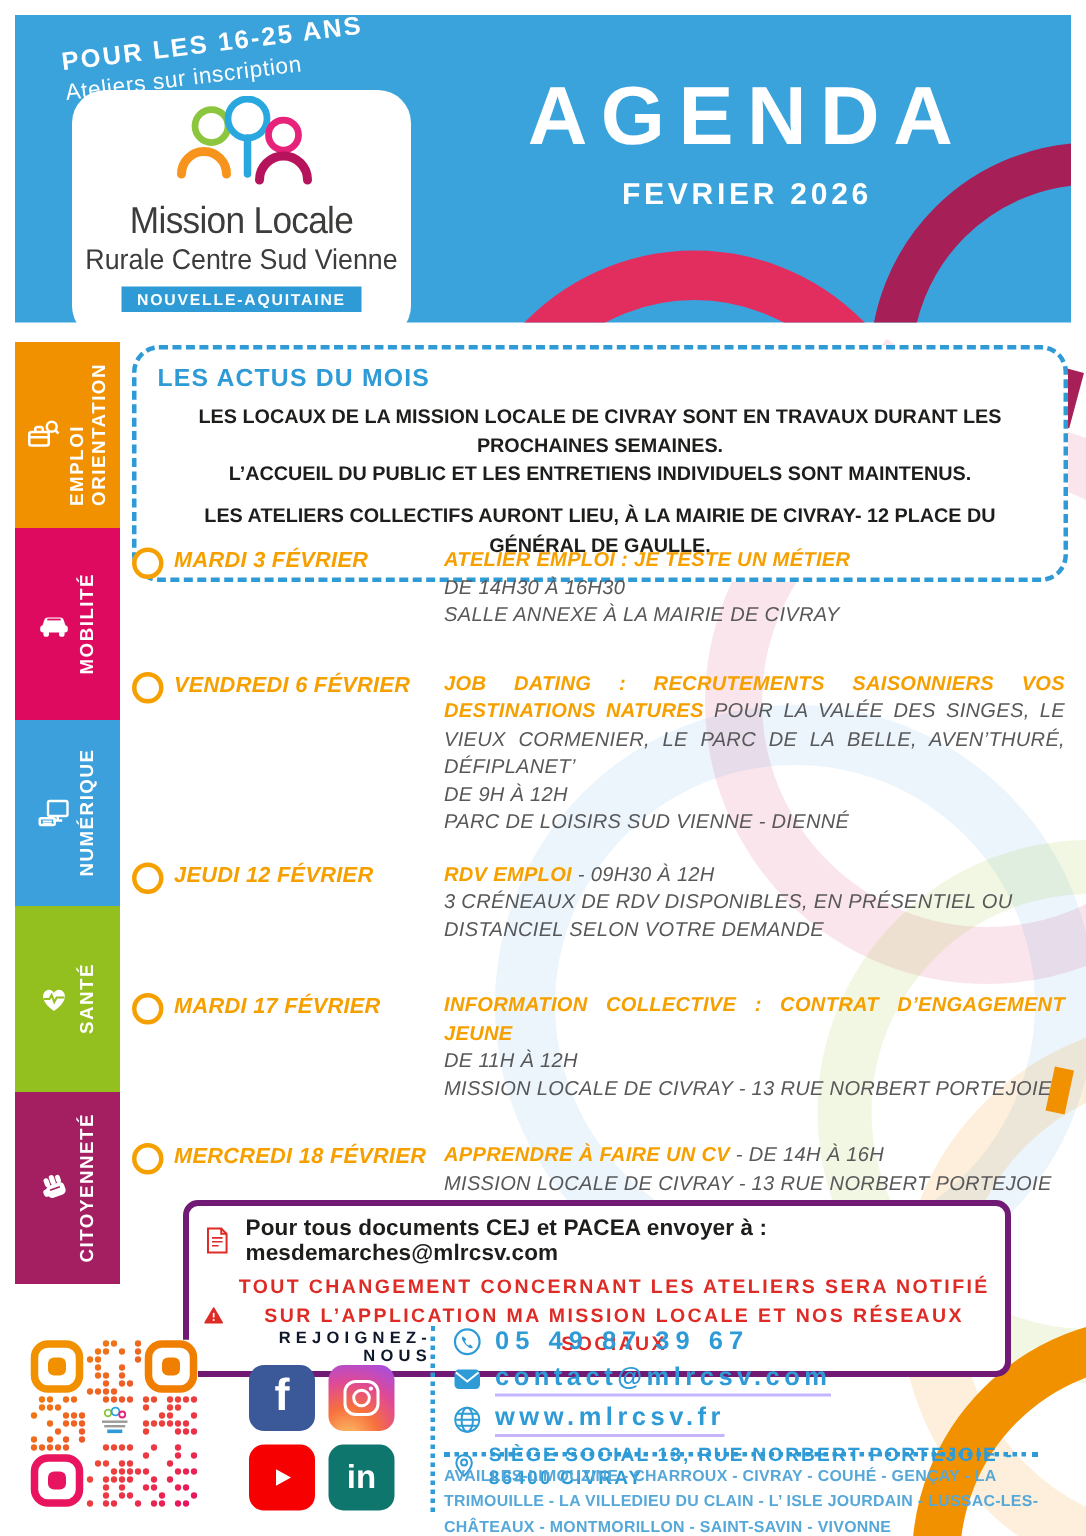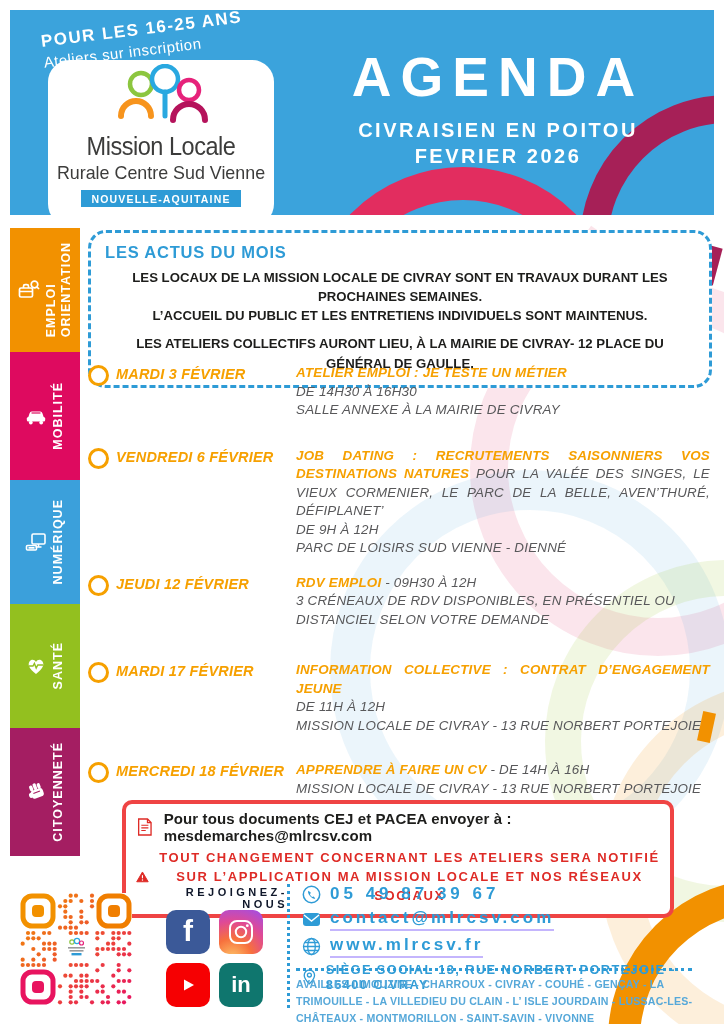--- a/index.html
+++ b/index.html
@@ -98,7 +98,6 @@
     <div id="head-title">
       <div class="agenda">AGENDA</div>
       <div class="sub">
-        <div>CIVRAISIEN EN POITOU</div>
         <div>FEVRIER 2026</div>
       </div>
     </div>

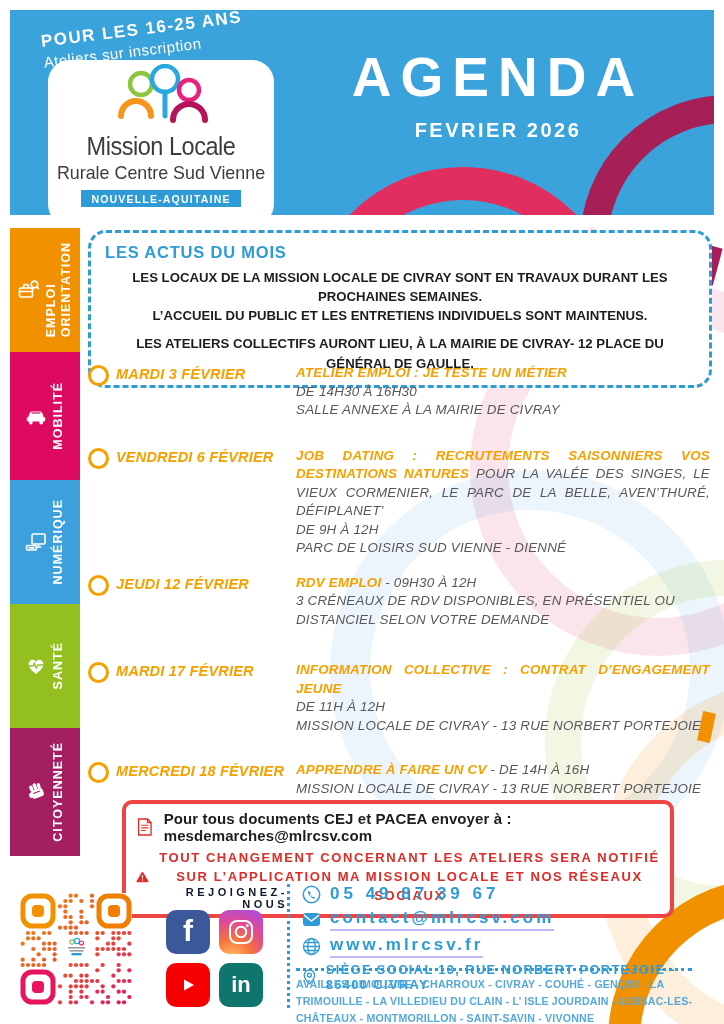--- a/index.html
+++ b/index.html
@@ -47,7 +47,7 @@
   .just{text-align:justify;}
   .mb1{margin-bottom:27px;} .mb2{margin-bottom:16px;} .mb3{margin-bottom:32px;} .mb4{margin-bottom:26px;}
   
-  #notice{position:absolute;left:122px;top:800px;width:552px;border:4px solid #ef4444;border-radius:10px;
+  #notice{position:absolute;left:122px;top:800px;width:552px;border:4px solid #701a75;border-radius:10px;
           background:#fff;padding:6px 10px 8px;box-sizing:border-box;z-index:2;}
   .n-row1{display:flex;align-items:center;justify-content:center;gap:10px;color:#1D1D1B;
           font-size:15px;font-weight:bold;letter-spacing:.1px;}

